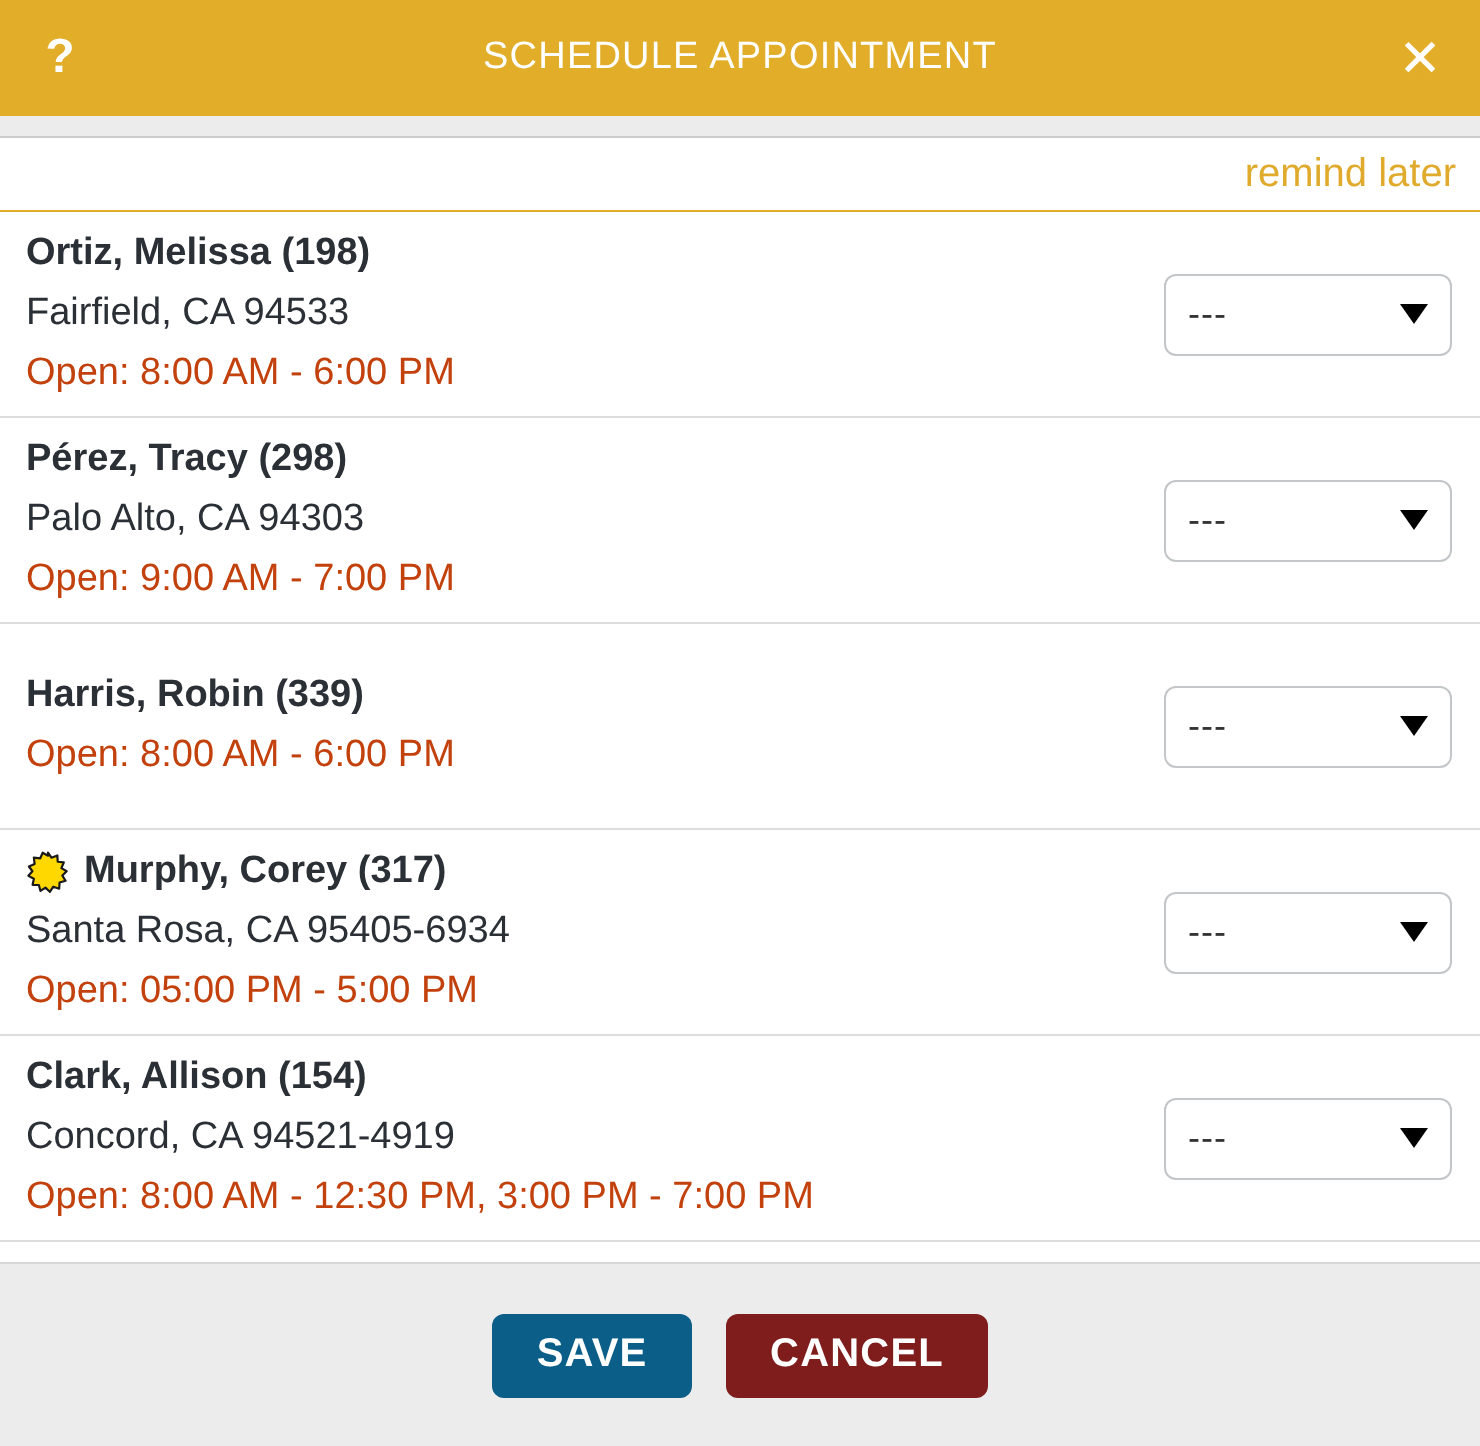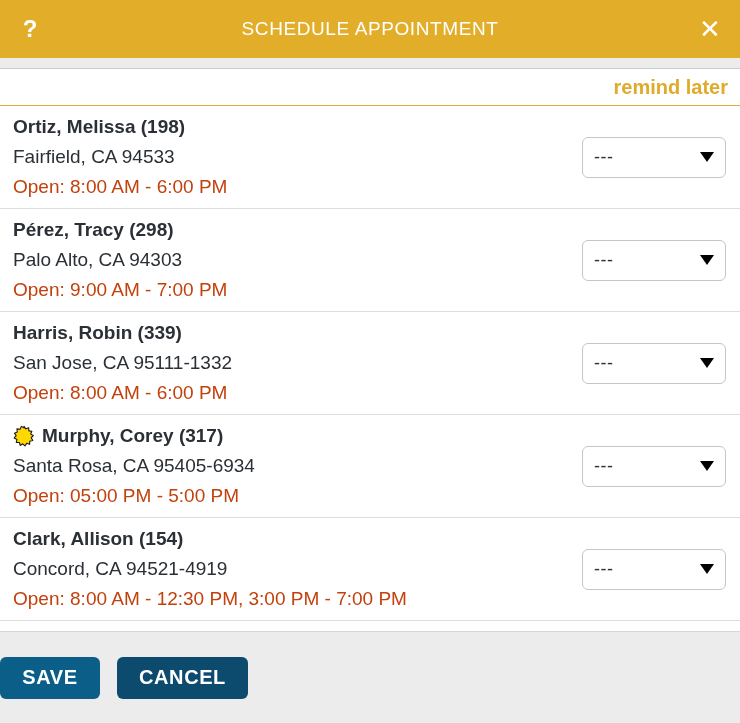--- a/index.html
+++ b/index.html
@@ -98,7 +98,6 @@
     font-size: 20px;
     cursor: pointer;
     user-select: none;
-    font-weight: bold;
   }
 
   

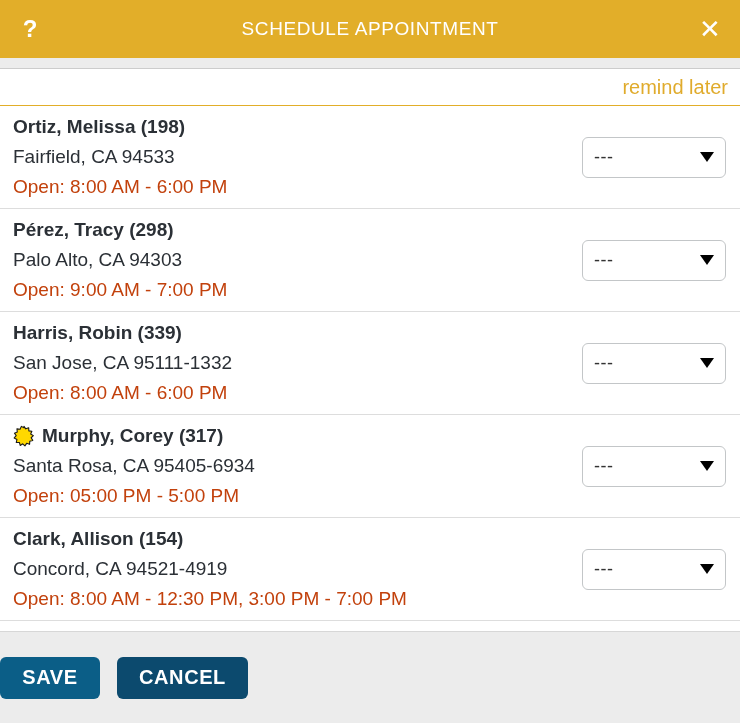--- a/index.html
+++ b/index.html
@@ -265,7 +265,6 @@
           <div class="row-name">
             <span>Harris, Robin (339)</span>
           </div>
-          <div class="row-address">San Jose, CA 95111-1332</div>
           <div class="row-hours">Open: 8:00 AM - 6:00 PM</div>
         </div>
         <div class="slot-select">

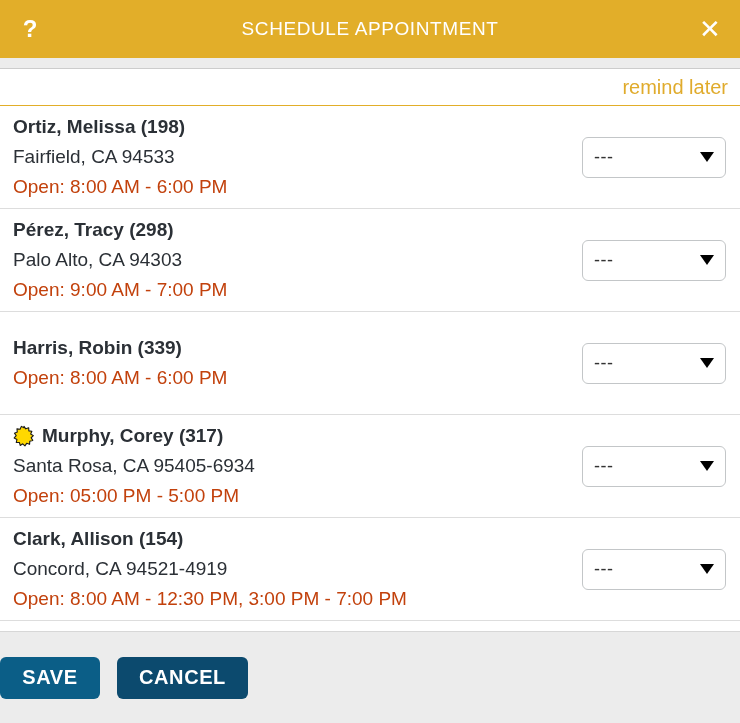--- a/index.html
+++ b/index.html
@@ -195,7 +195,7 @@
     box-sizing: border-box;
     display: flex;
     align-items: center;
-    justify-content: flex-start;
+    justify-content: center;
     gap: 17px;
   }
   .btn {

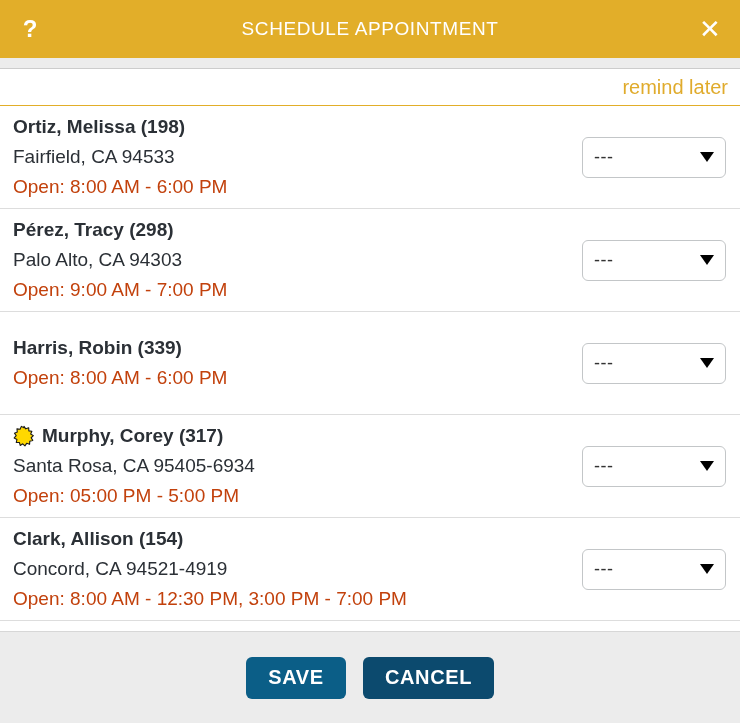--- a/index.html
+++ b/index.html
@@ -214,7 +214,7 @@
     justify-content: center;
   }
   .btn-save { background: #0b5e87; min-width: 100px; }
-  .btn-cancel { background: #0c4a6e; min-width: 110px; }
+  .btn-cancel { background: #7f1d1d; min-width: 110px; }
 </style>
 </head>
 <body>

